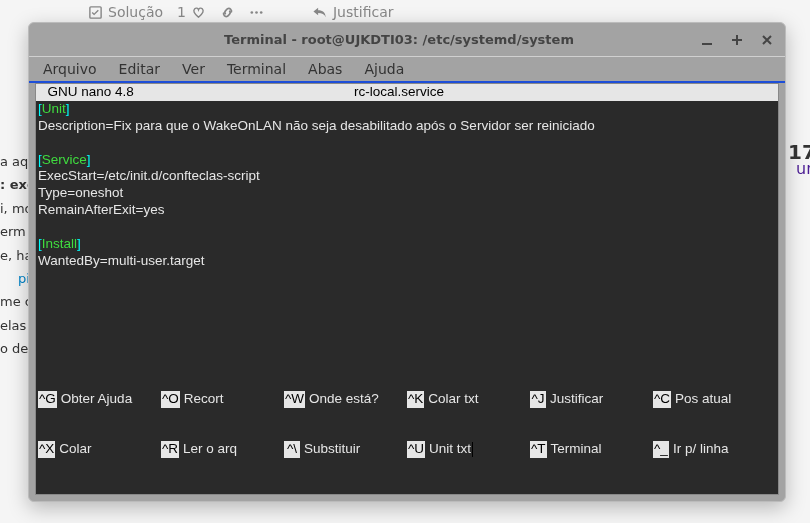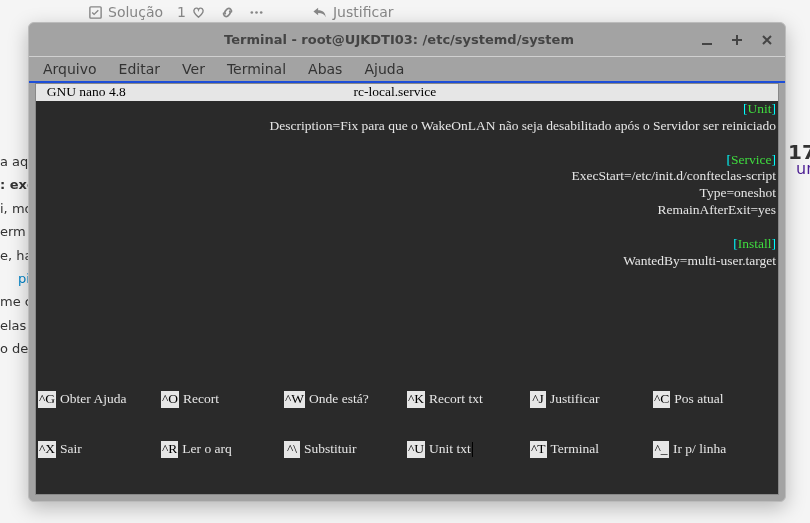--- a/index.html
+++ b/index.html
@@ -74,7 +74,7 @@
     background: #2a2a2a;
     margin: 0 6px 6px 6px;
     border: 1px solid #888;
-    font-family: Liberation Serif, serif;
+    font-family: Liberation Sans, sans-serif;
     font-size: 13.5px;
     line-height: 1.25;
     color: #e6e6e6;

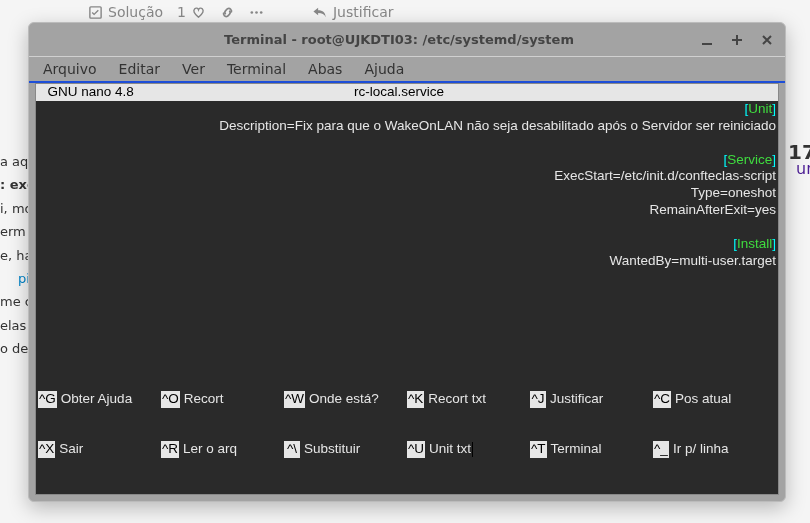--- a/index.html
+++ b/index.html
@@ -97,7 +97,6 @@
     padding: 0 2px;
     white-space: pre;
     overflow: hidden;
-    text-align: right;
   }
   .section { color: #3fdc3f; }
   .bracket { color: #00ffff; }

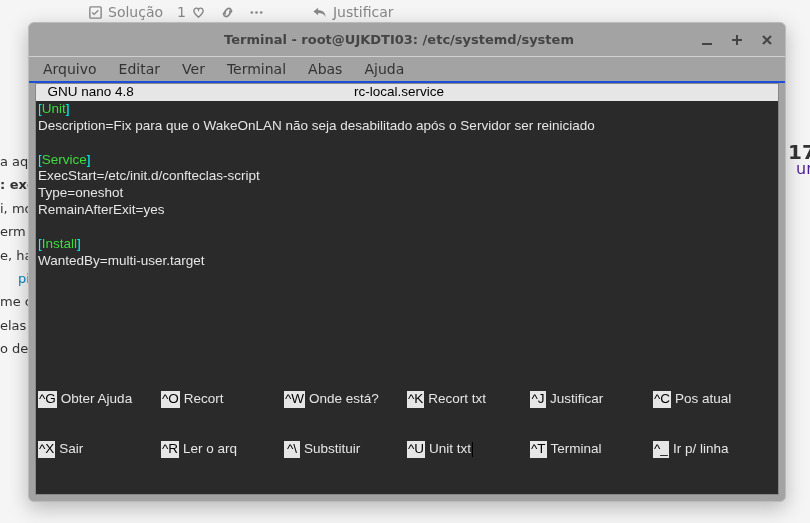--- a/index.html
+++ b/index.html
@@ -227,7 +227,7 @@
         <span class="cell"><span class="kb">^G</span><span>Obter Ajuda</span></span>
         <span class="cell"><span class="kb">^O</span><span>Recort</span></span>
         <span class="cell"><span class="kb">^W</span><span>Onde está?</span></span>
-        <span class="cell"><span class="kb">^K</span><span>Recort txt</span></span>
+        <span class="cell"><span class="kb">^K</span><span>Colar txt</span></span>
         <span class="cell"><span class="kb">^J</span><span>Justificar</span></span>
         <span class="cell"><span class="kb">^C</span><span>Pos atual</span></span>
       </div>

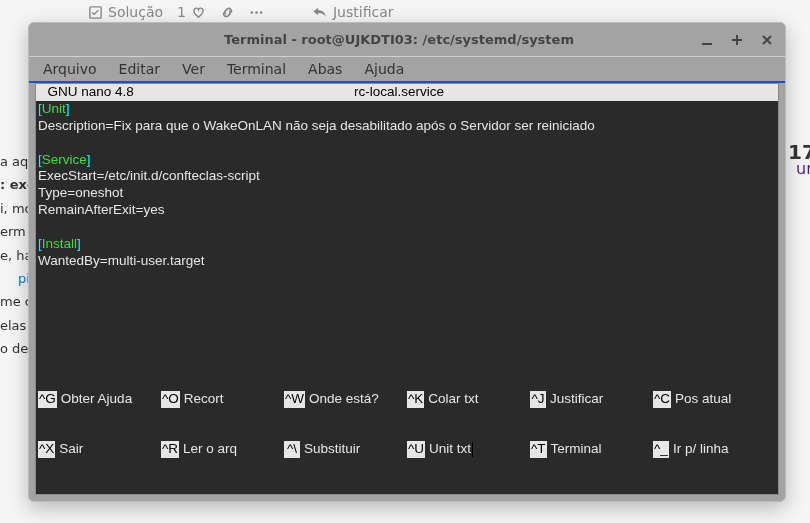--- a/index.html
+++ b/index.html
@@ -232,7 +232,7 @@
         <span class="cell"><span class="kb">^C</span><span>Pos atual</span></span>
       </div>
       <div class="row">
-        <span class="cell"><span class="kb">^X</span><span>Sair</span></span>
+        <span class="cell"><span class="kb">^X</span><span>Colar</span></span>
         <span class="cell"><span class="kb">^R</span><span>Ler o arq</span></span>
         <span class="cell"><span class="kb">^\</span><span>Substituir</span></span>
         <span class="cell"><span class="kb">^U</span><span>Unit txt</span><span class="cursor-beam"></span></span>

